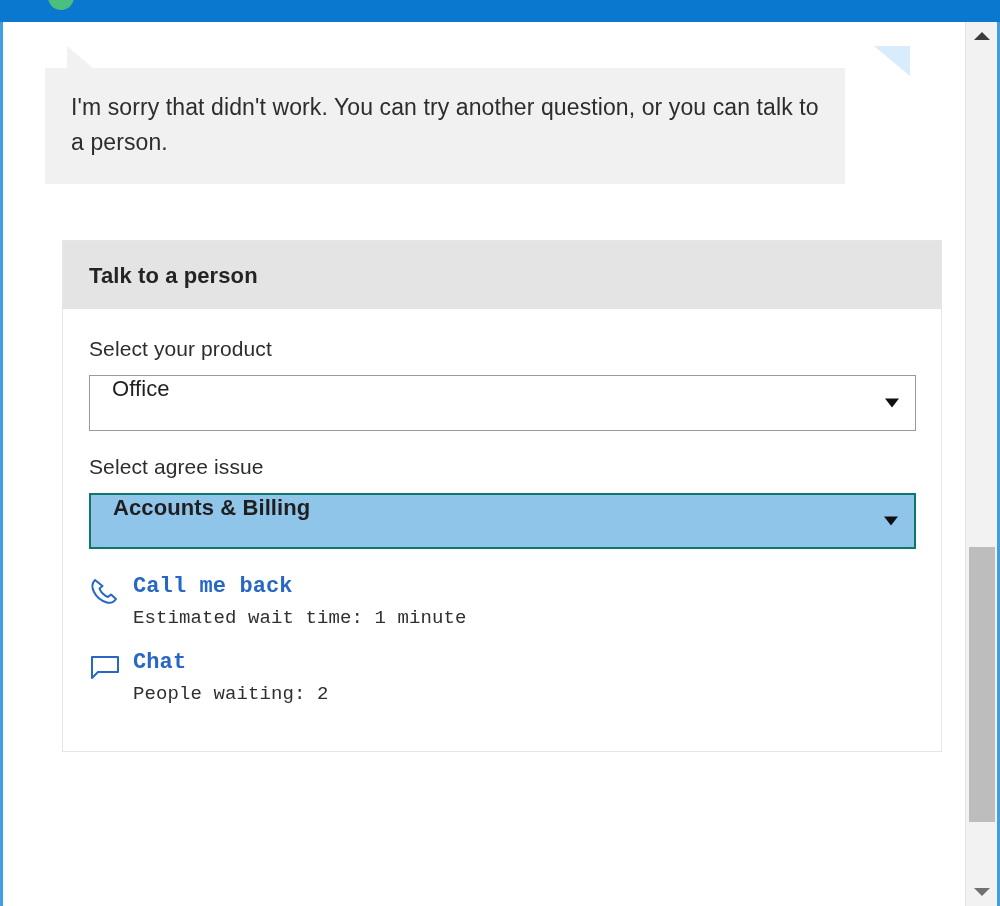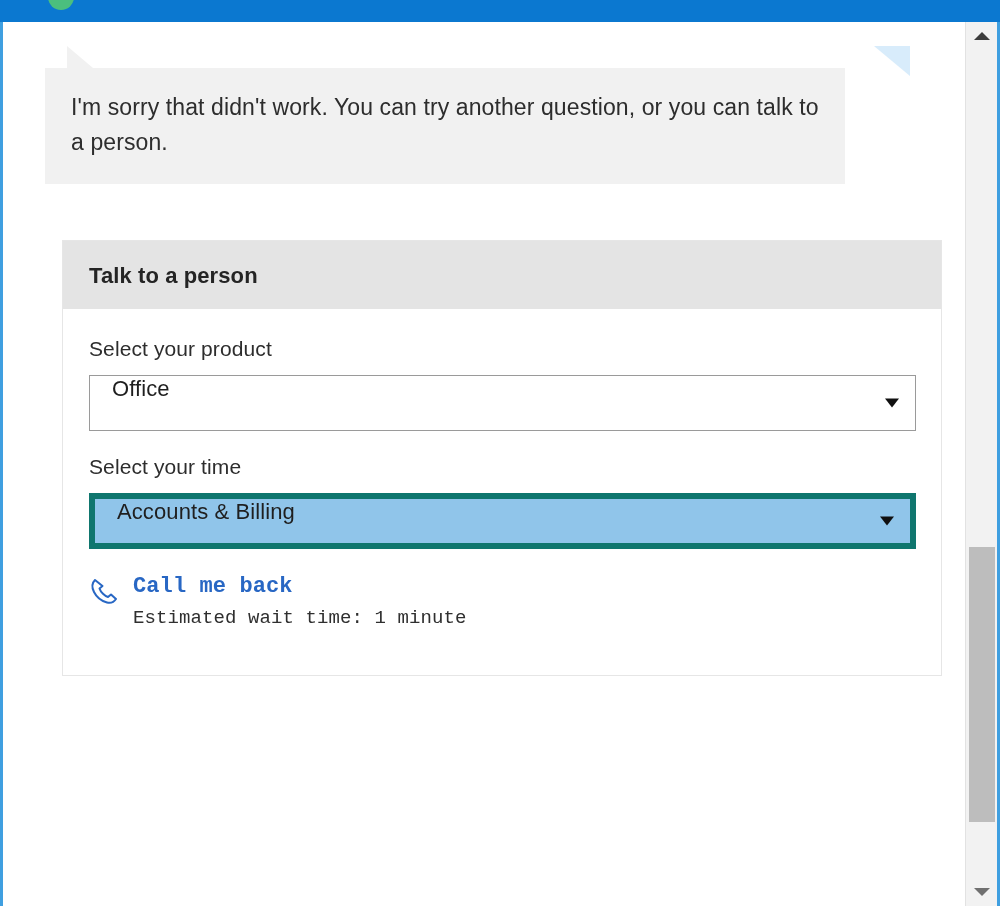--- a/index.html
+++ b/index.html
@@ -323,7 +323,7 @@
           <span class="select-arrow"></span>
         </div>
 
-        <div class="field-label">Select your time</div>
+        <div class="field-label">Select agree issue</div>
 
         <div class="select-shell highlighted">
           <span class="select-value">Accounts &amp; Billing</span>

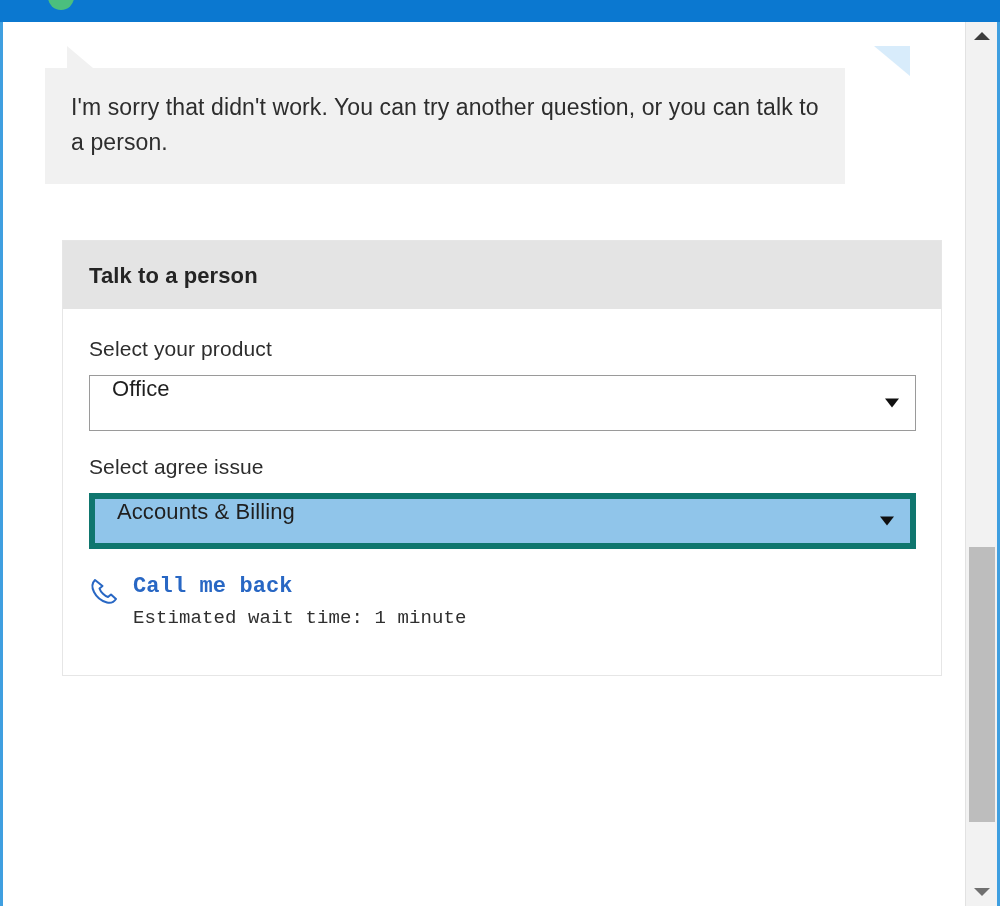--- a/index.html
+++ b/index.html
@@ -161,8 +161,9 @@
     background: #ffffff;
   }
   .select-shell.highlighted {
-    border: 6px solid #0f766e;
+    border: 2px solid #0f766e;
     background: #90c5ea;
+    font-weight: bold;
   }
   .select-value {
     font-size: 22px;

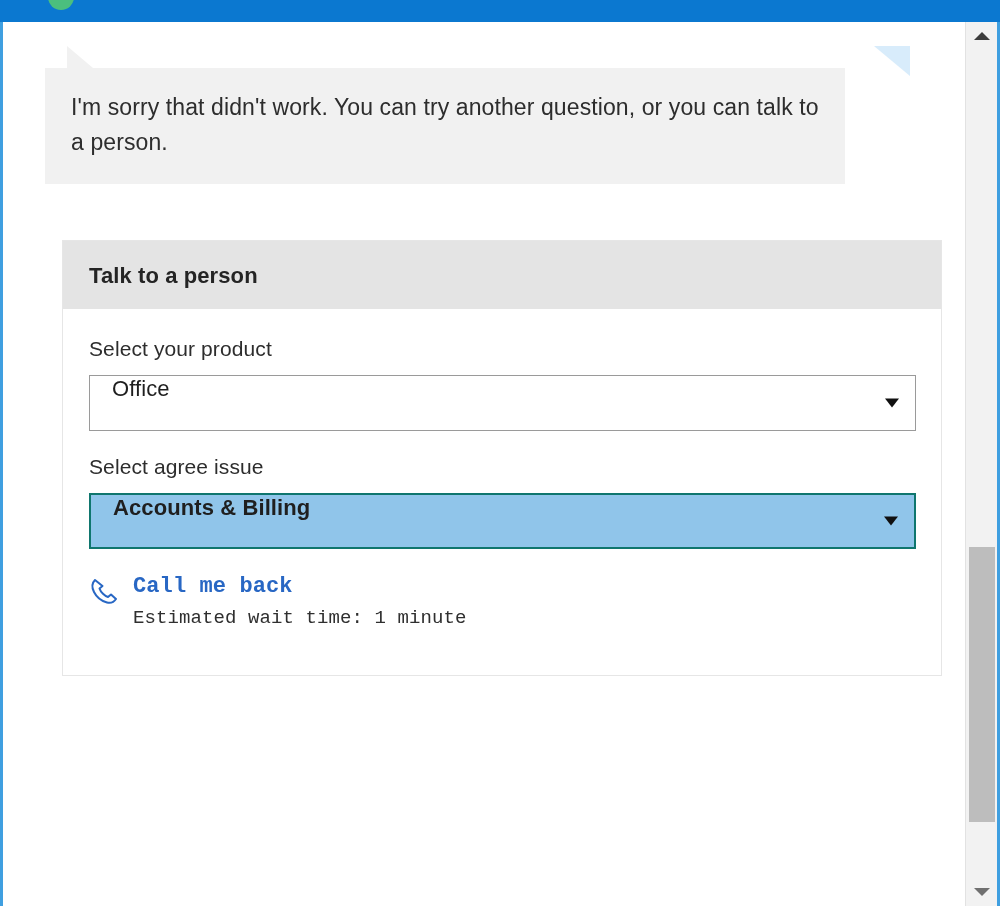--- a/index.html
+++ b/index.html
@@ -345,6 +345,17 @@
             </div>
           </div>
 
+          <div class="contact-option">
+            <div class="contact-icon">
+              <svg width="32" height="30" viewBox="0 0 32 30" aria-hidden="true">
+                <path d="M3 4 H29 V19 H9 L3 25 Z" fill="none" stroke="#2867c4" stroke-width="2" stroke-linejoin="round"></path>
+              </svg>
+            </div>
+            <div class="contact-text-col">
+              <span class="contact-link">Chat</span>
+              <span class="contact-meta">People waiting: 2</span>
+            </div>
+          </div>
 
         </div>
 

